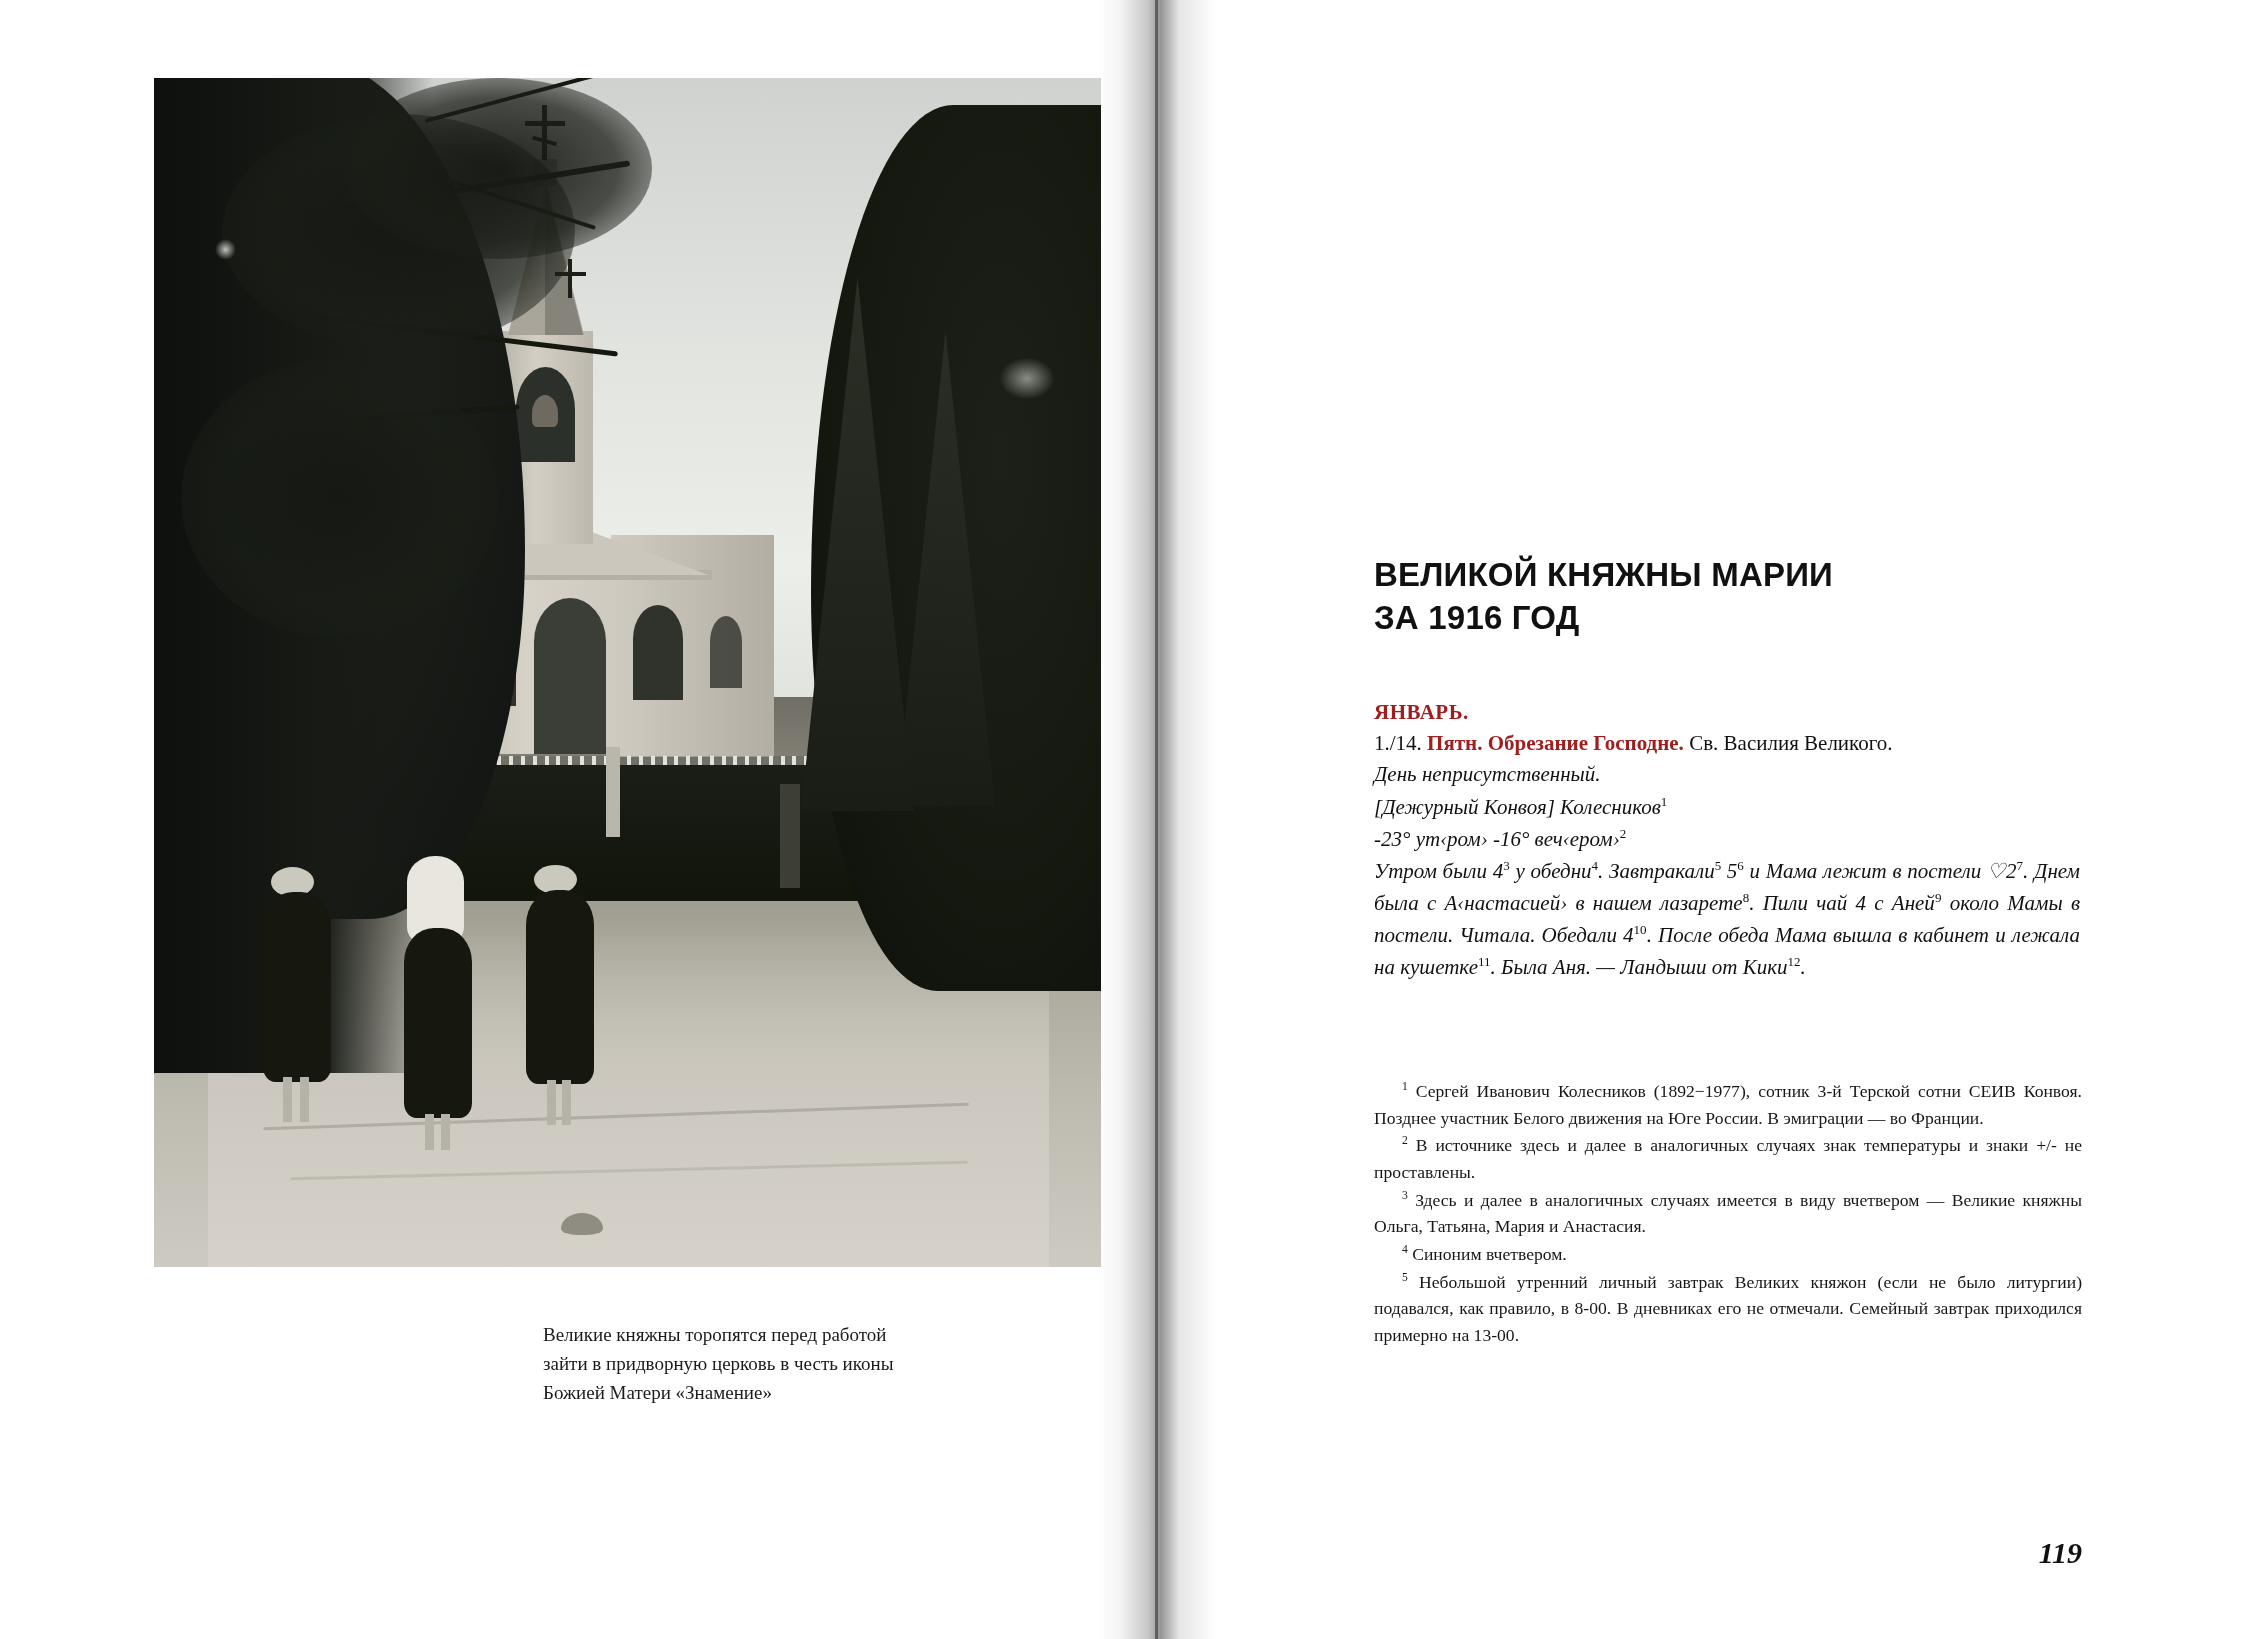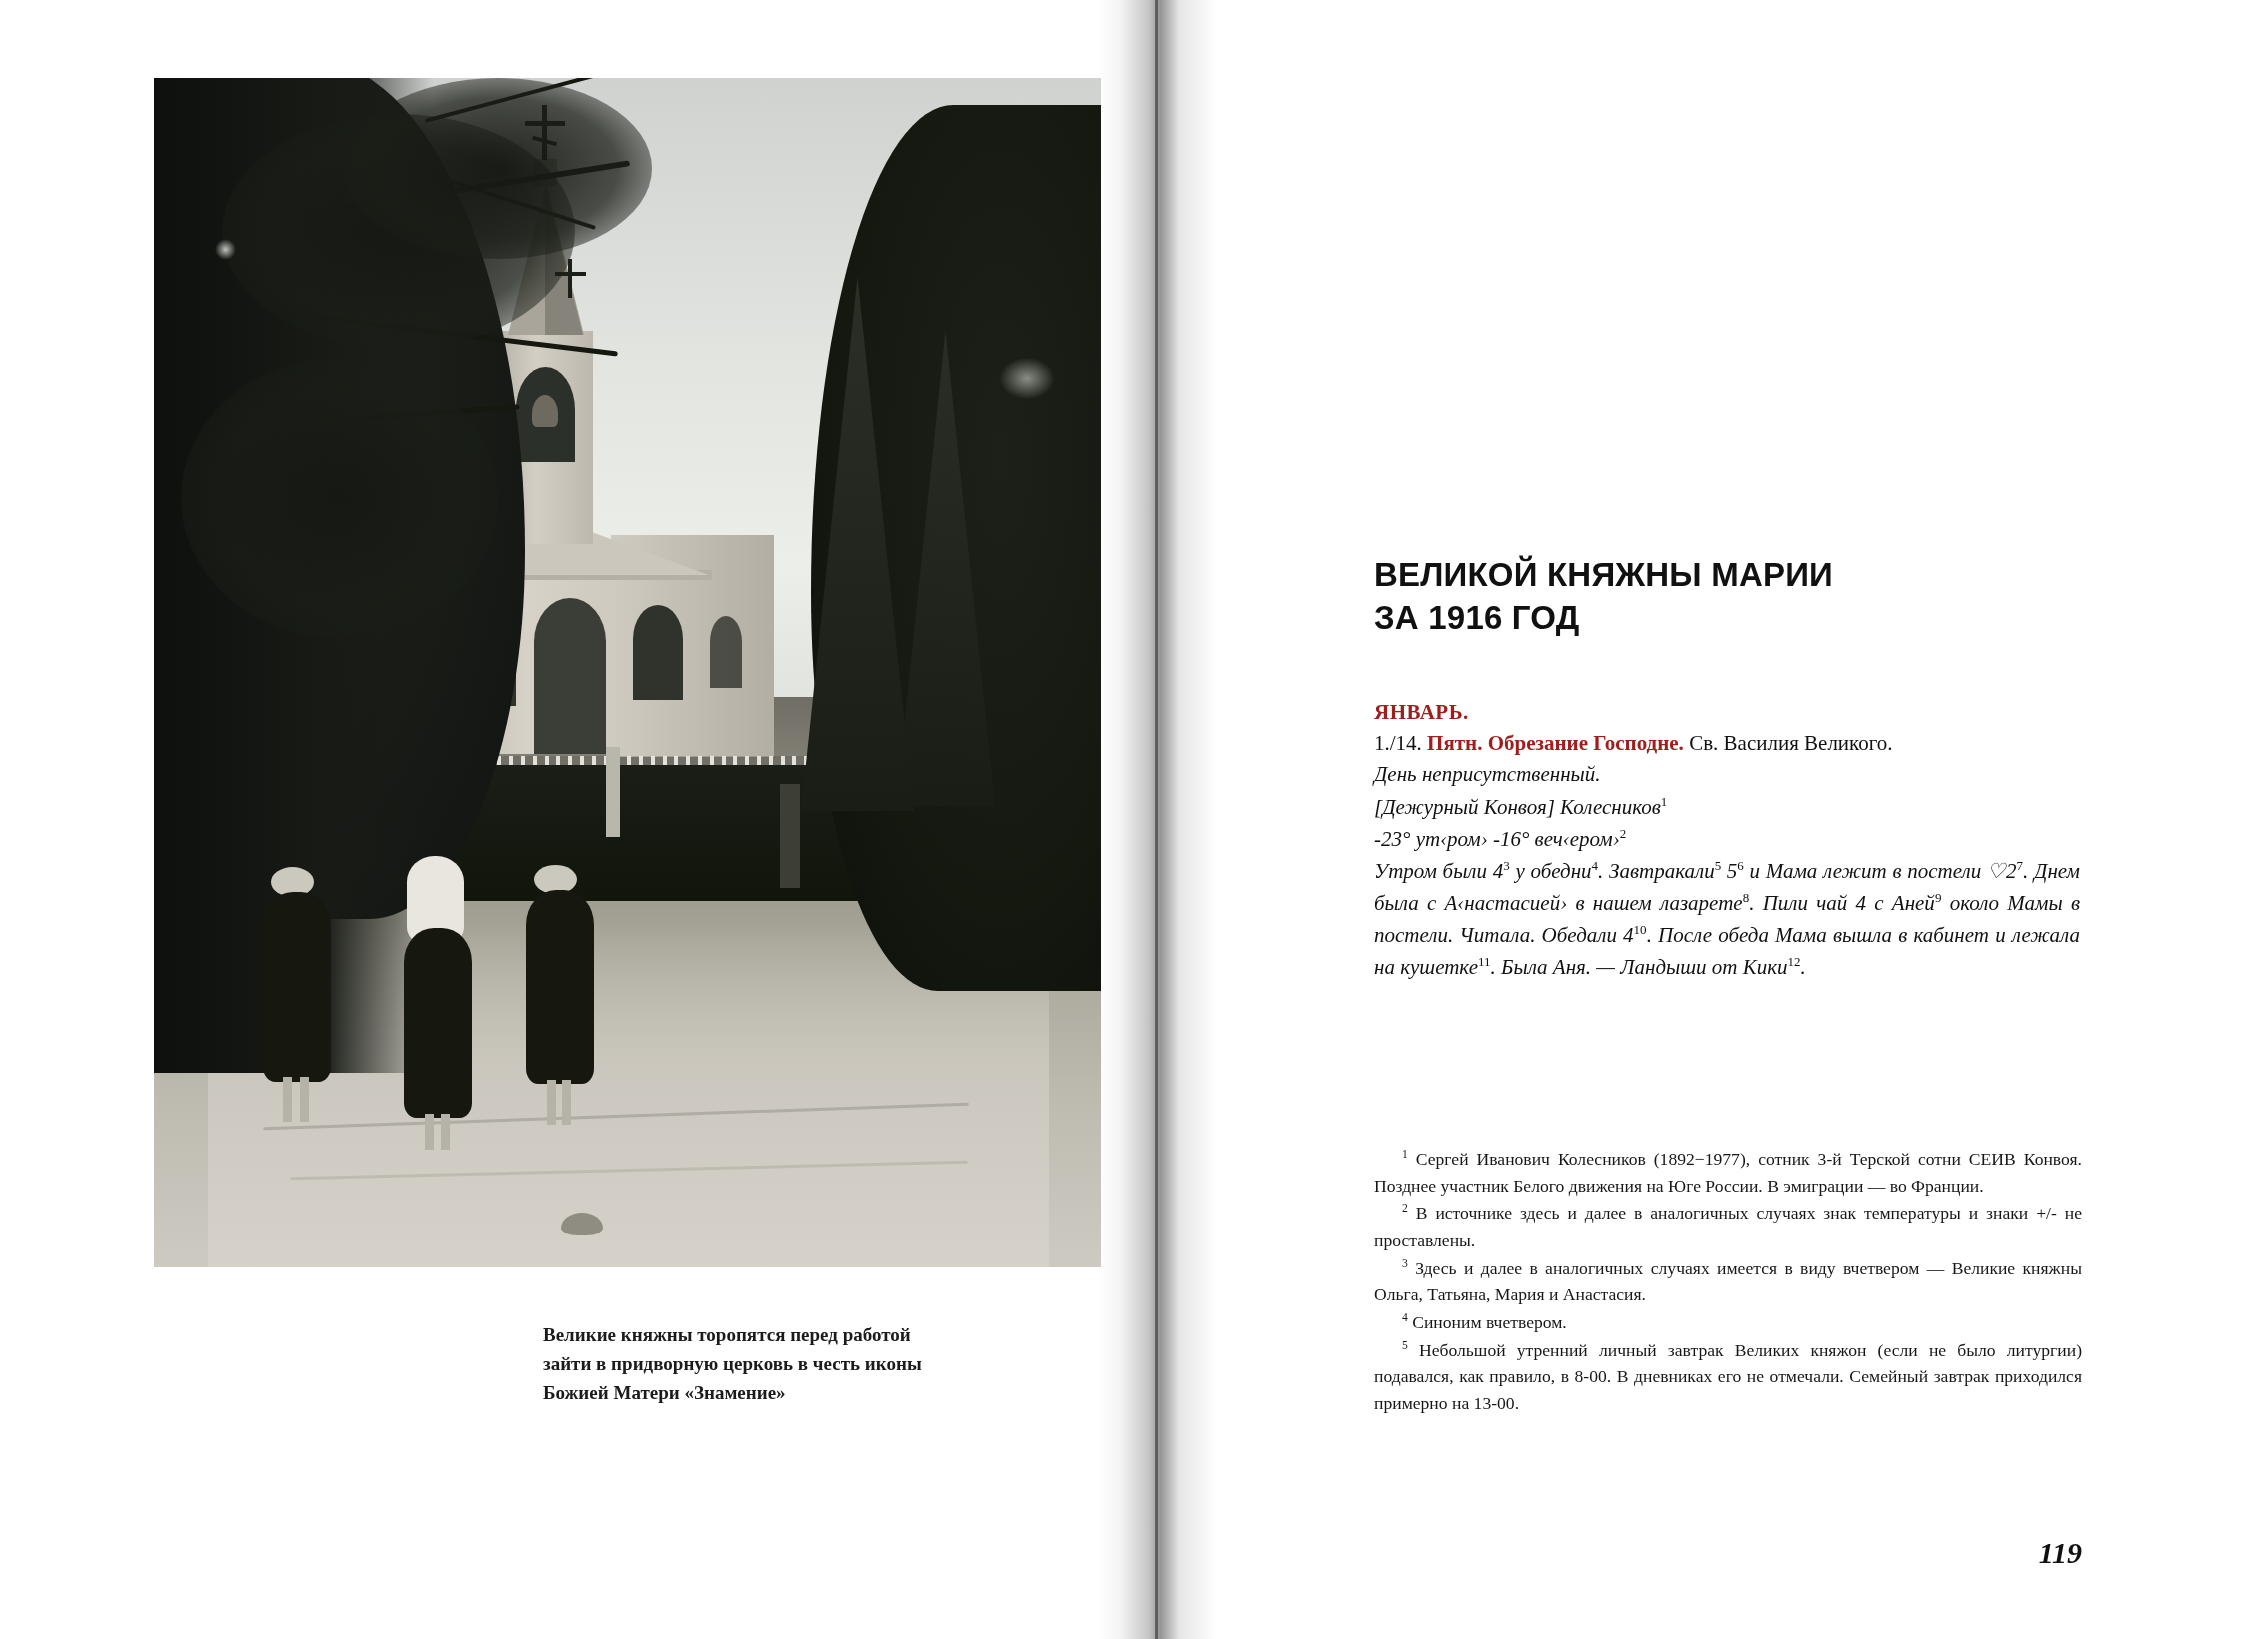--- a/index.html
+++ b/index.html
@@ -333,7 +333,7 @@
   .footnotes {
     position: absolute;
     left: 72px;
-    top: 1146px;
+    top: 1078px;
     width: 708px;
     font-family: "Liberation Serif", serif;
     font-size: 17.6px;

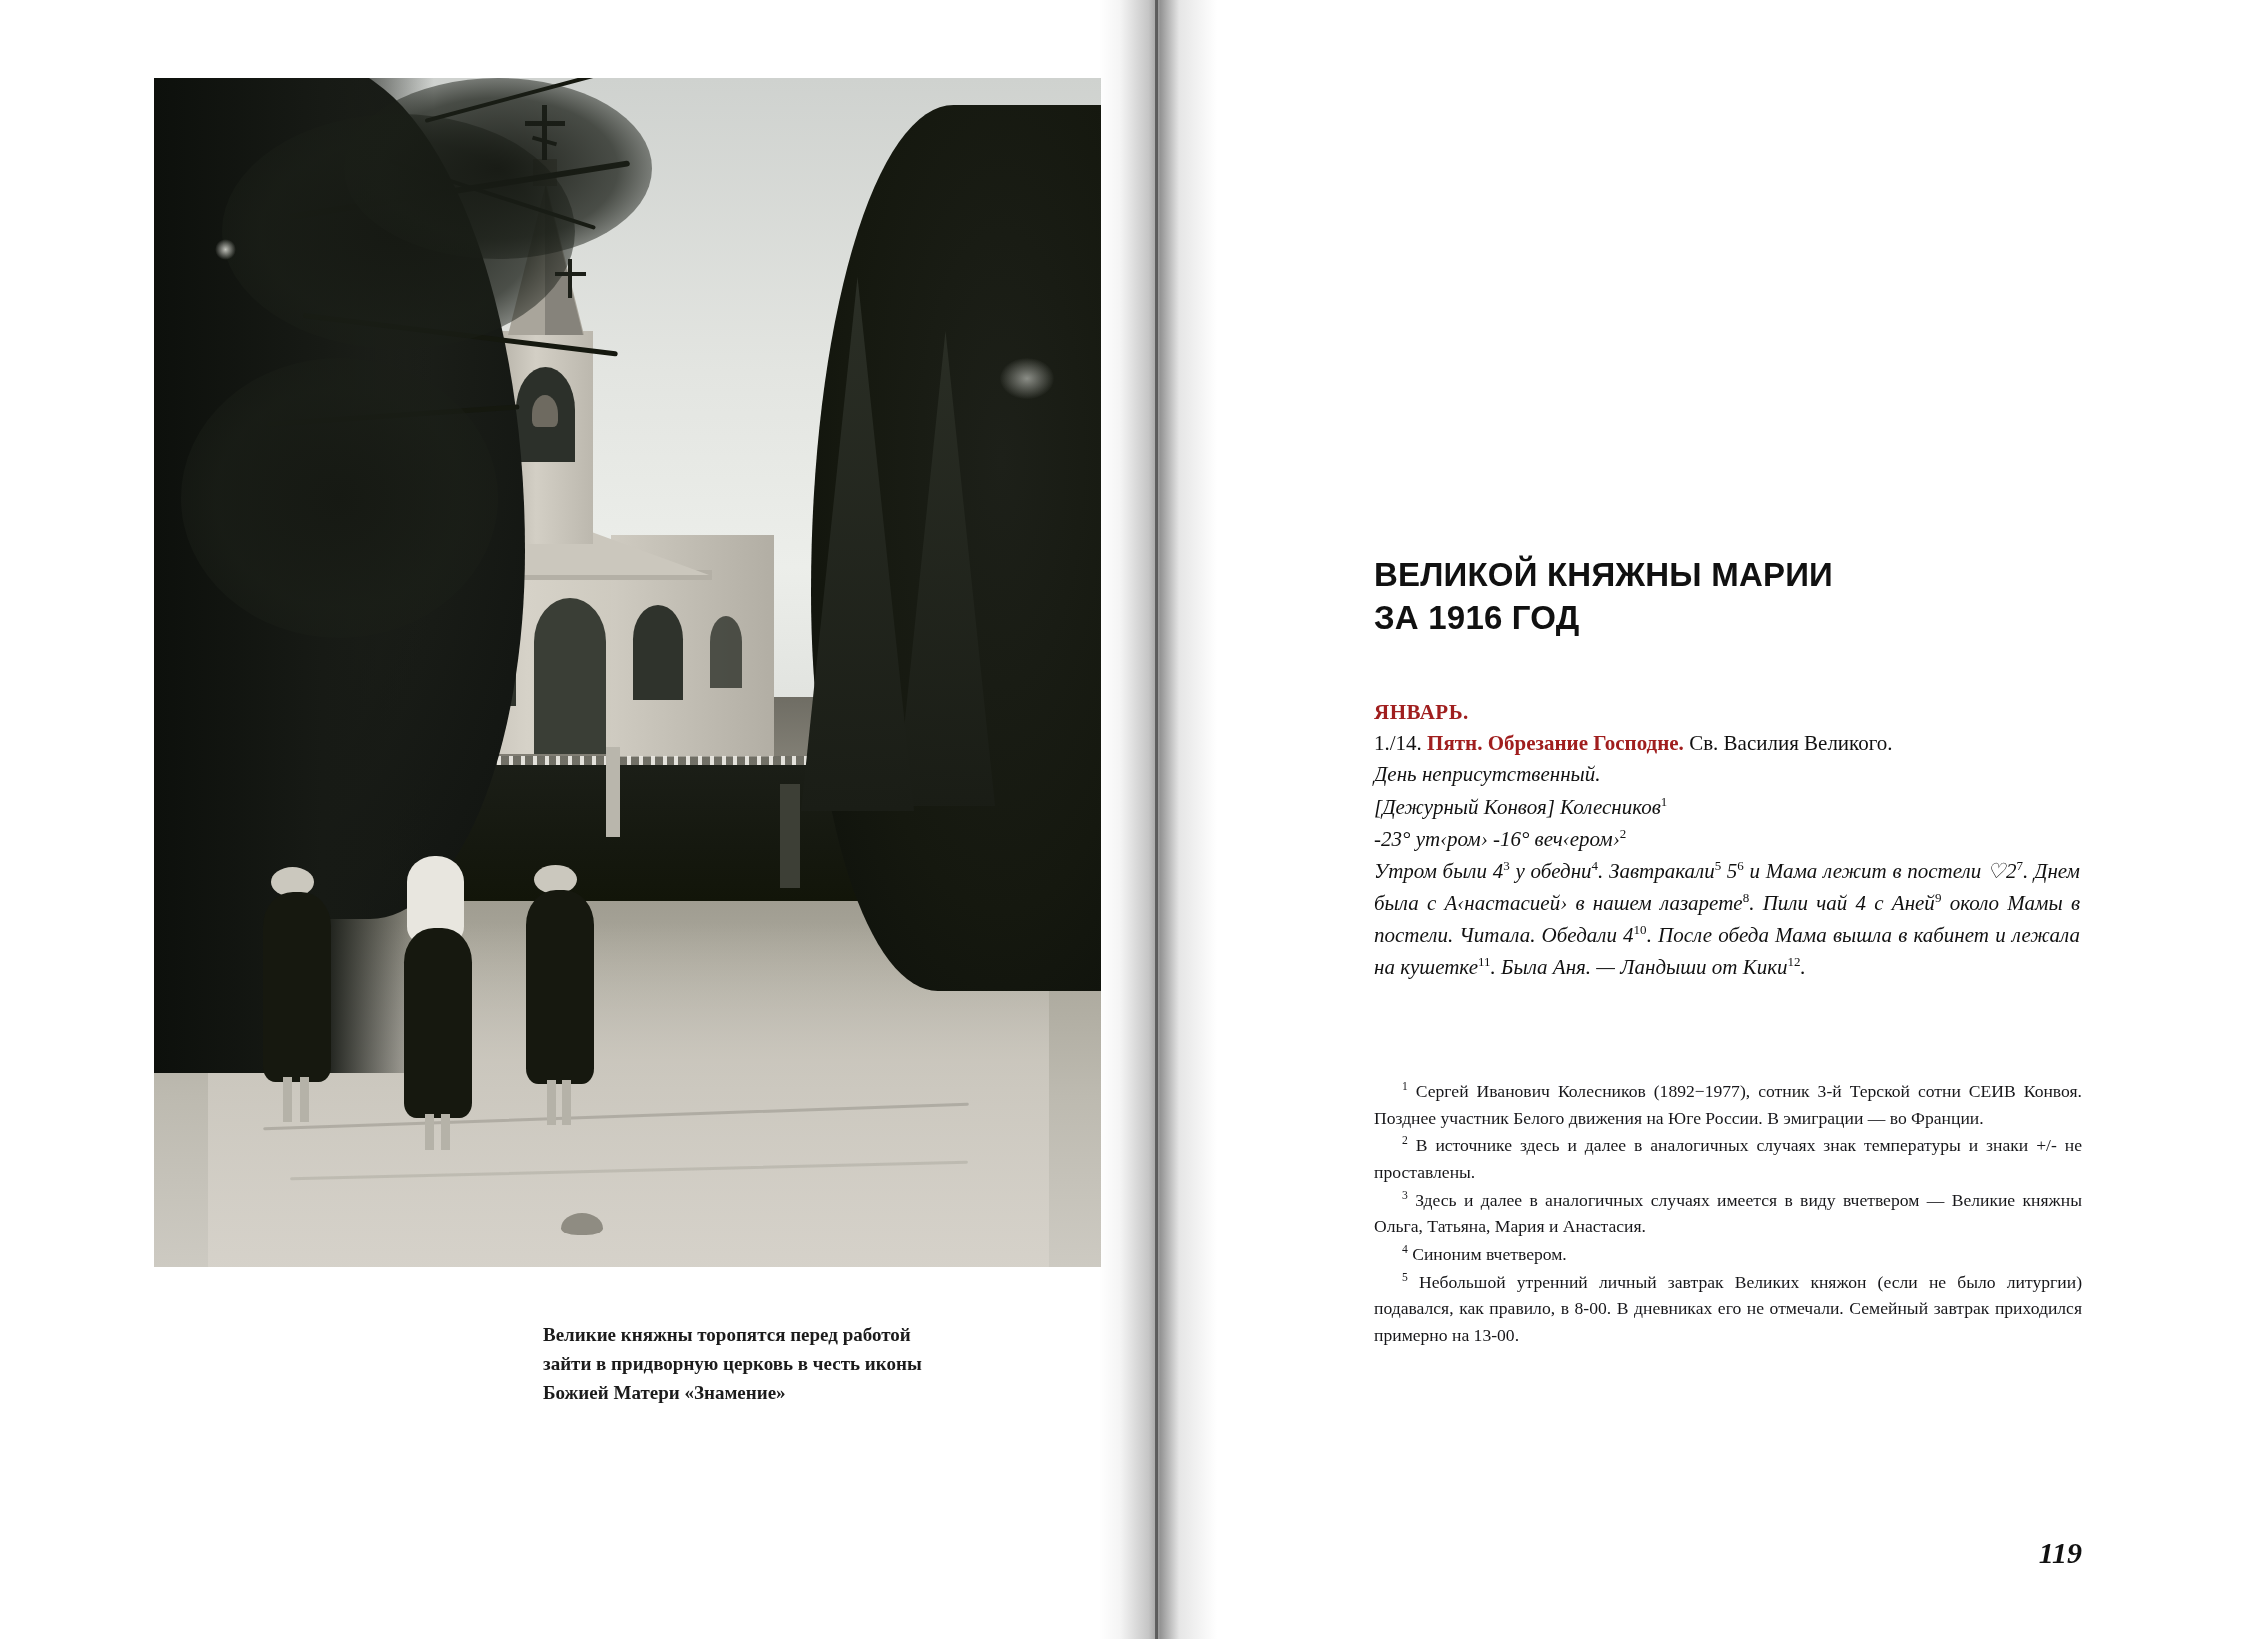--- a/index.html
+++ b/index.html
@@ -268,7 +268,6 @@
     font-size: 19px;
     line-height: 1.52;
     color: #1b1b1b;
-    font-weight: bold;
   }
 
   

